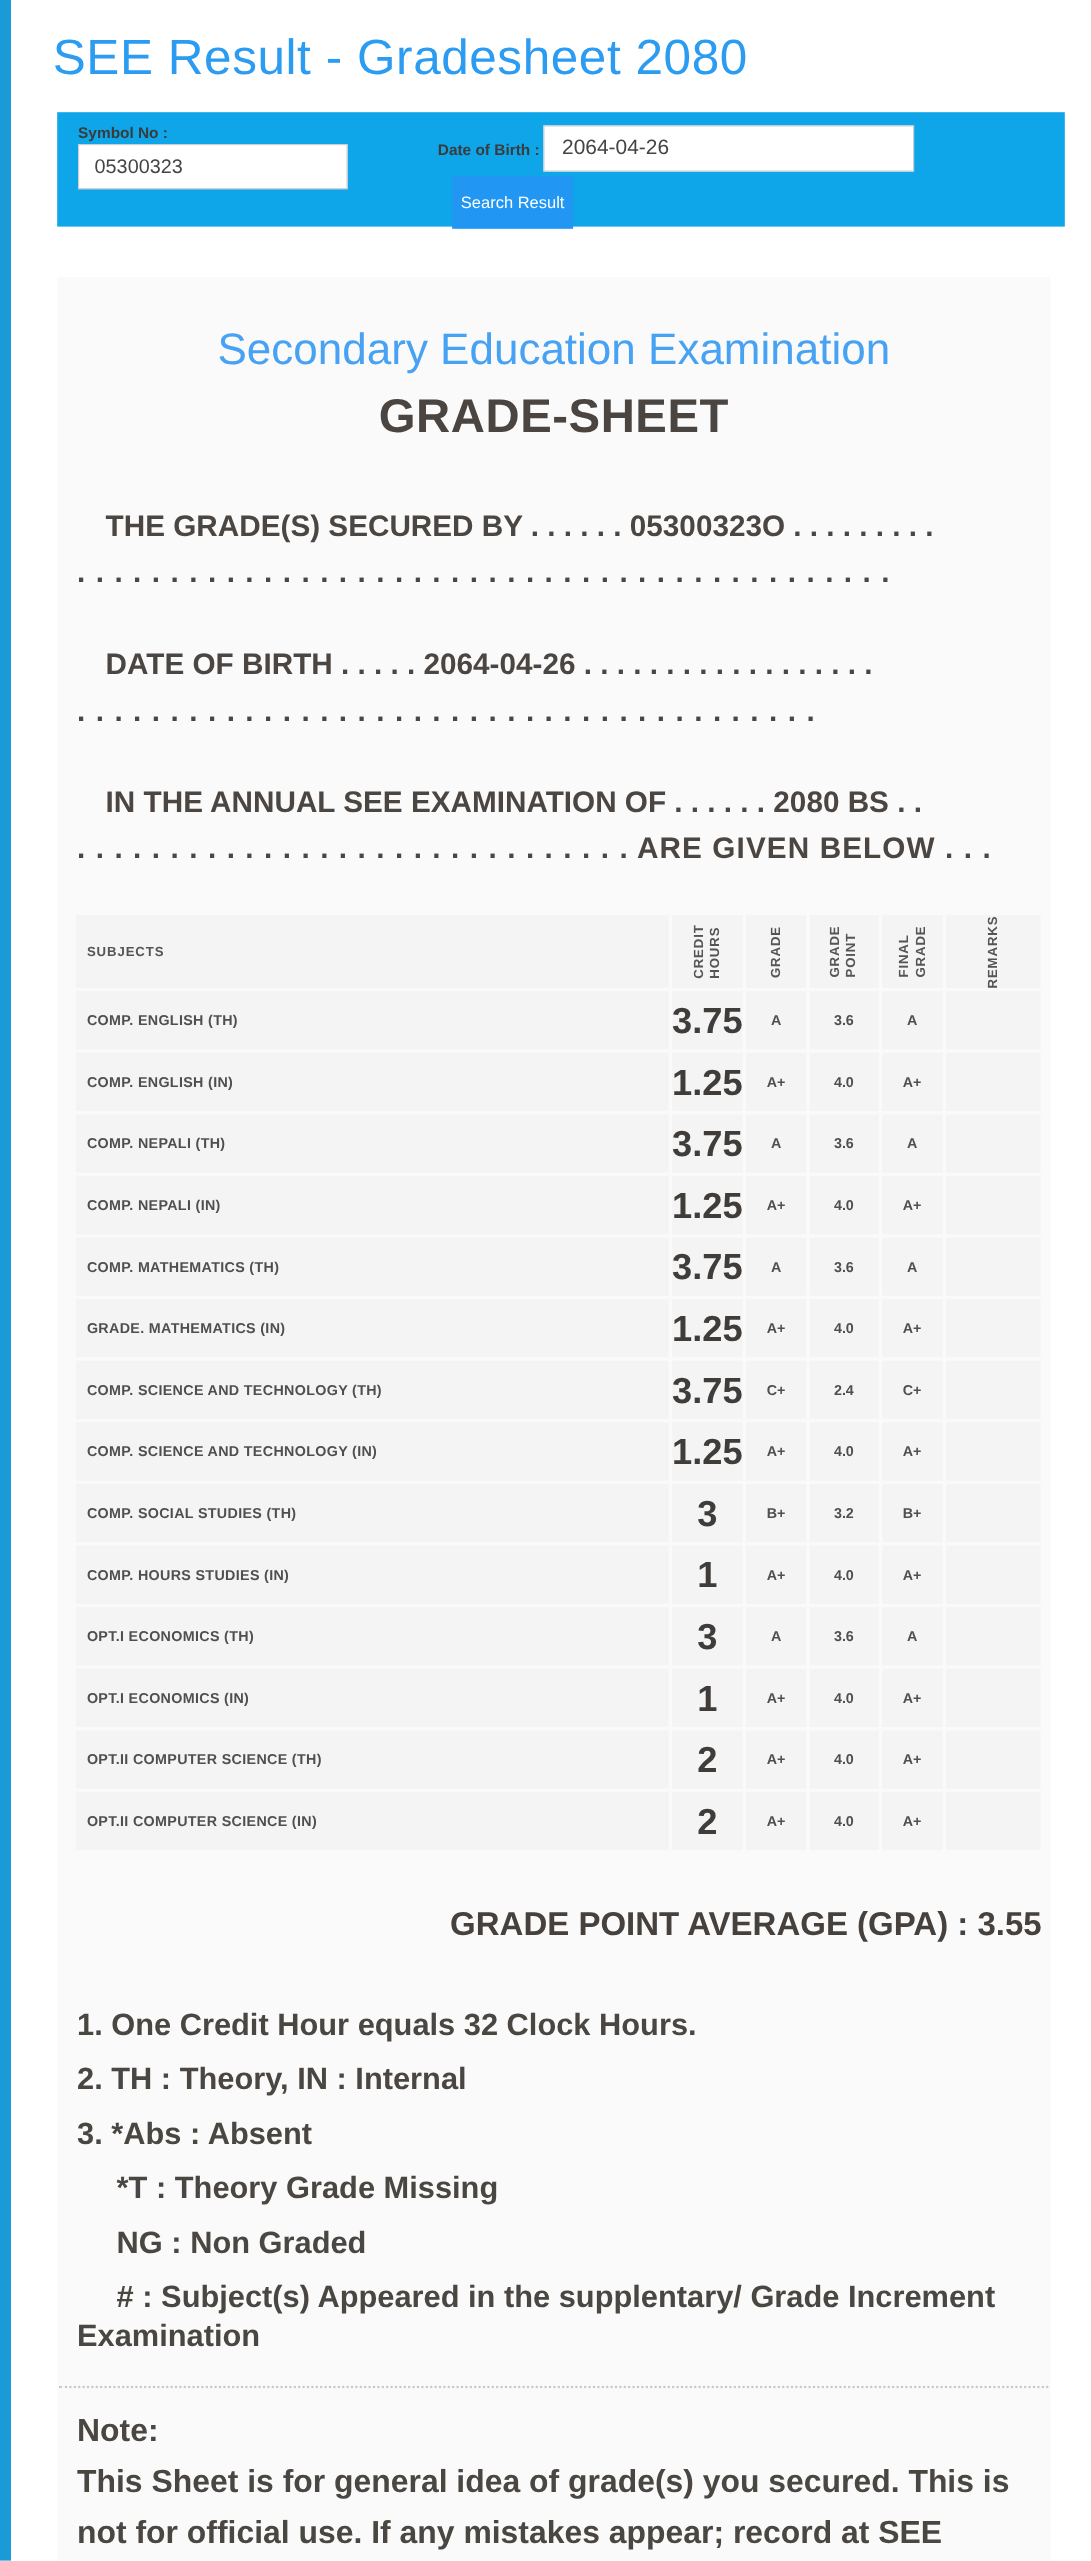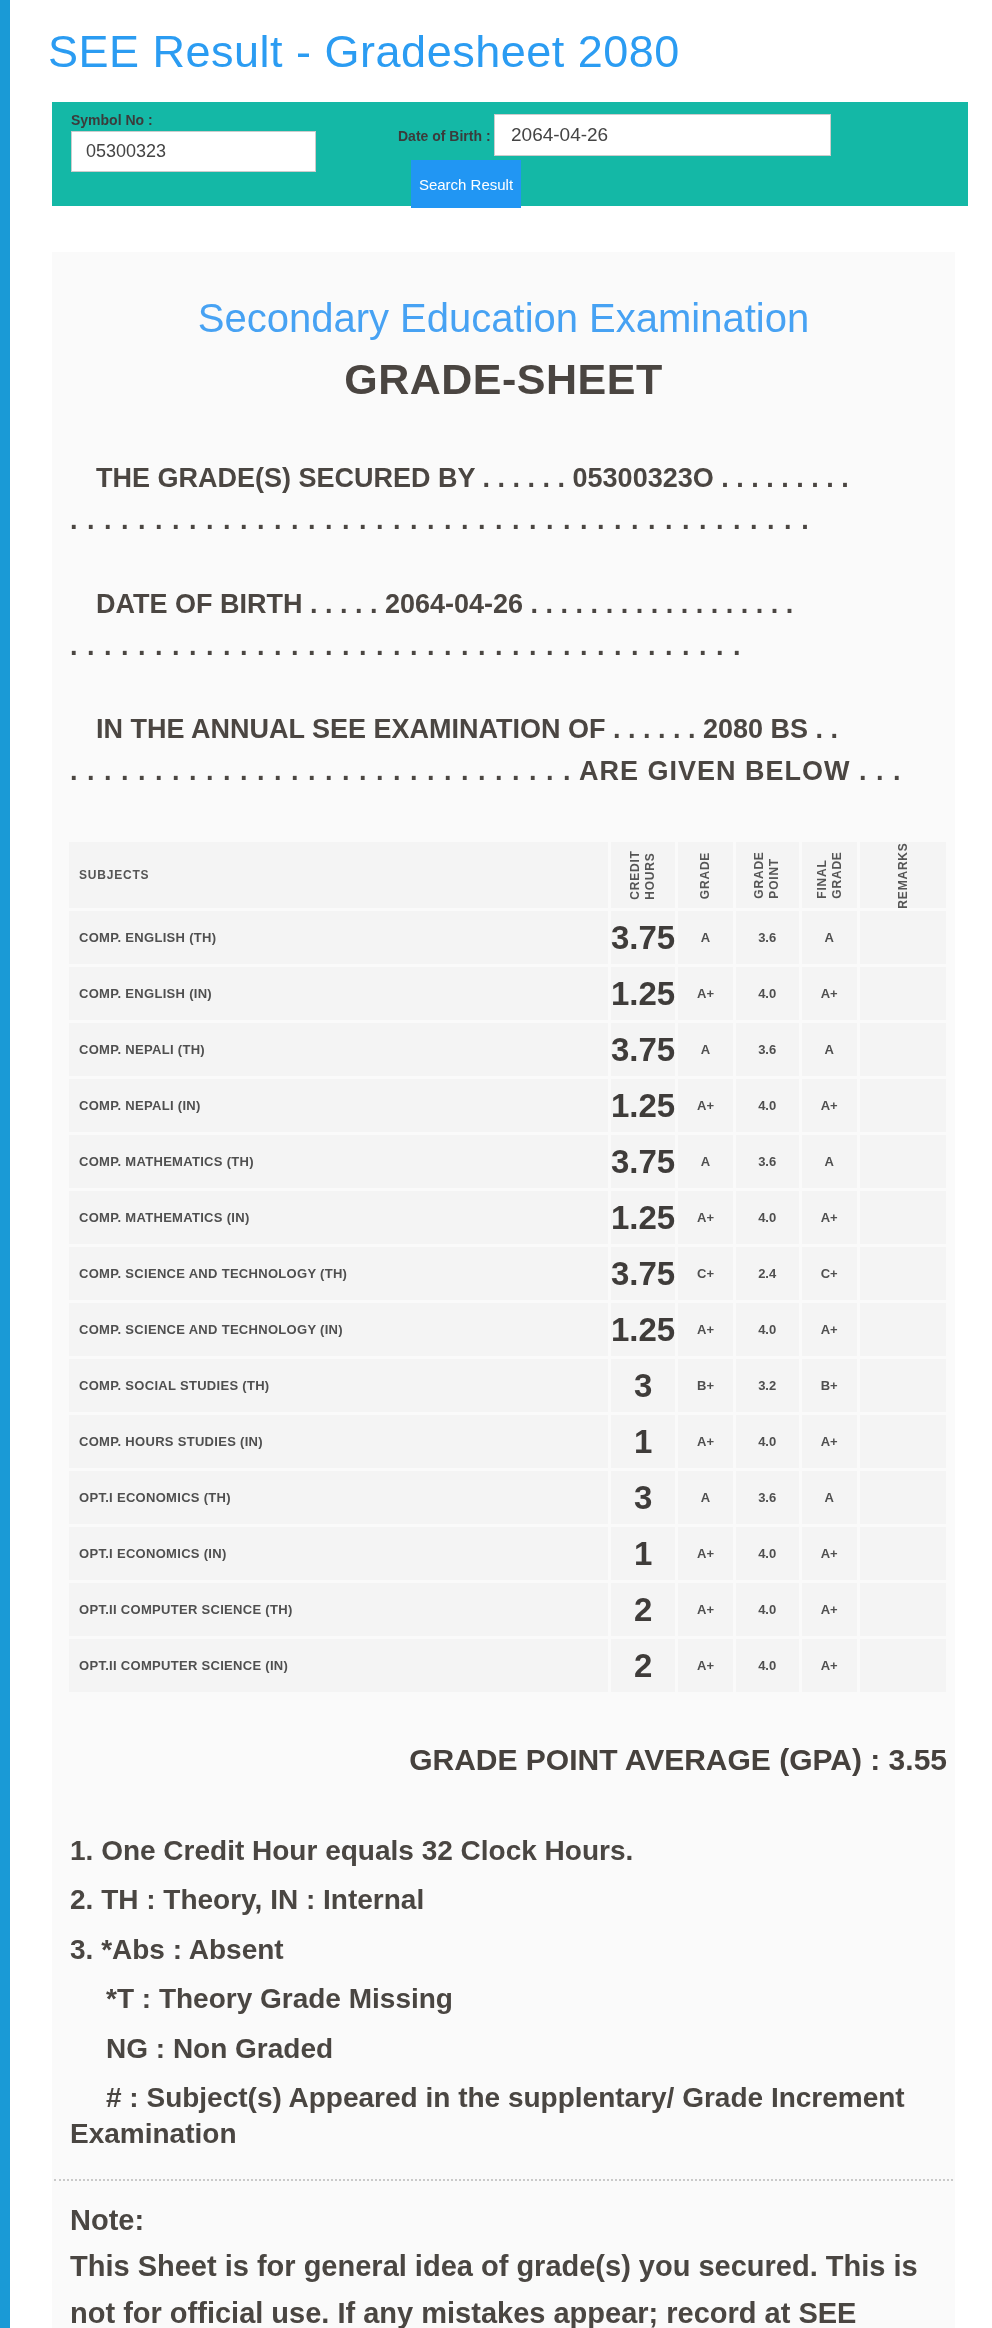--- a/index.html
+++ b/index.html
@@ -29,7 +29,7 @@
     position: relative;
     margin: 24px 0 0 52px;
     width: 916px; height: 104px;
-    background: #14b8a6;
+    background: #0ea5e9;
   }
   .field-label { font-size: 14px; font-weight: 700; color: #3b3b3b; }
   .symbol-label { position: absolute; left: 19px; top: 10px; }

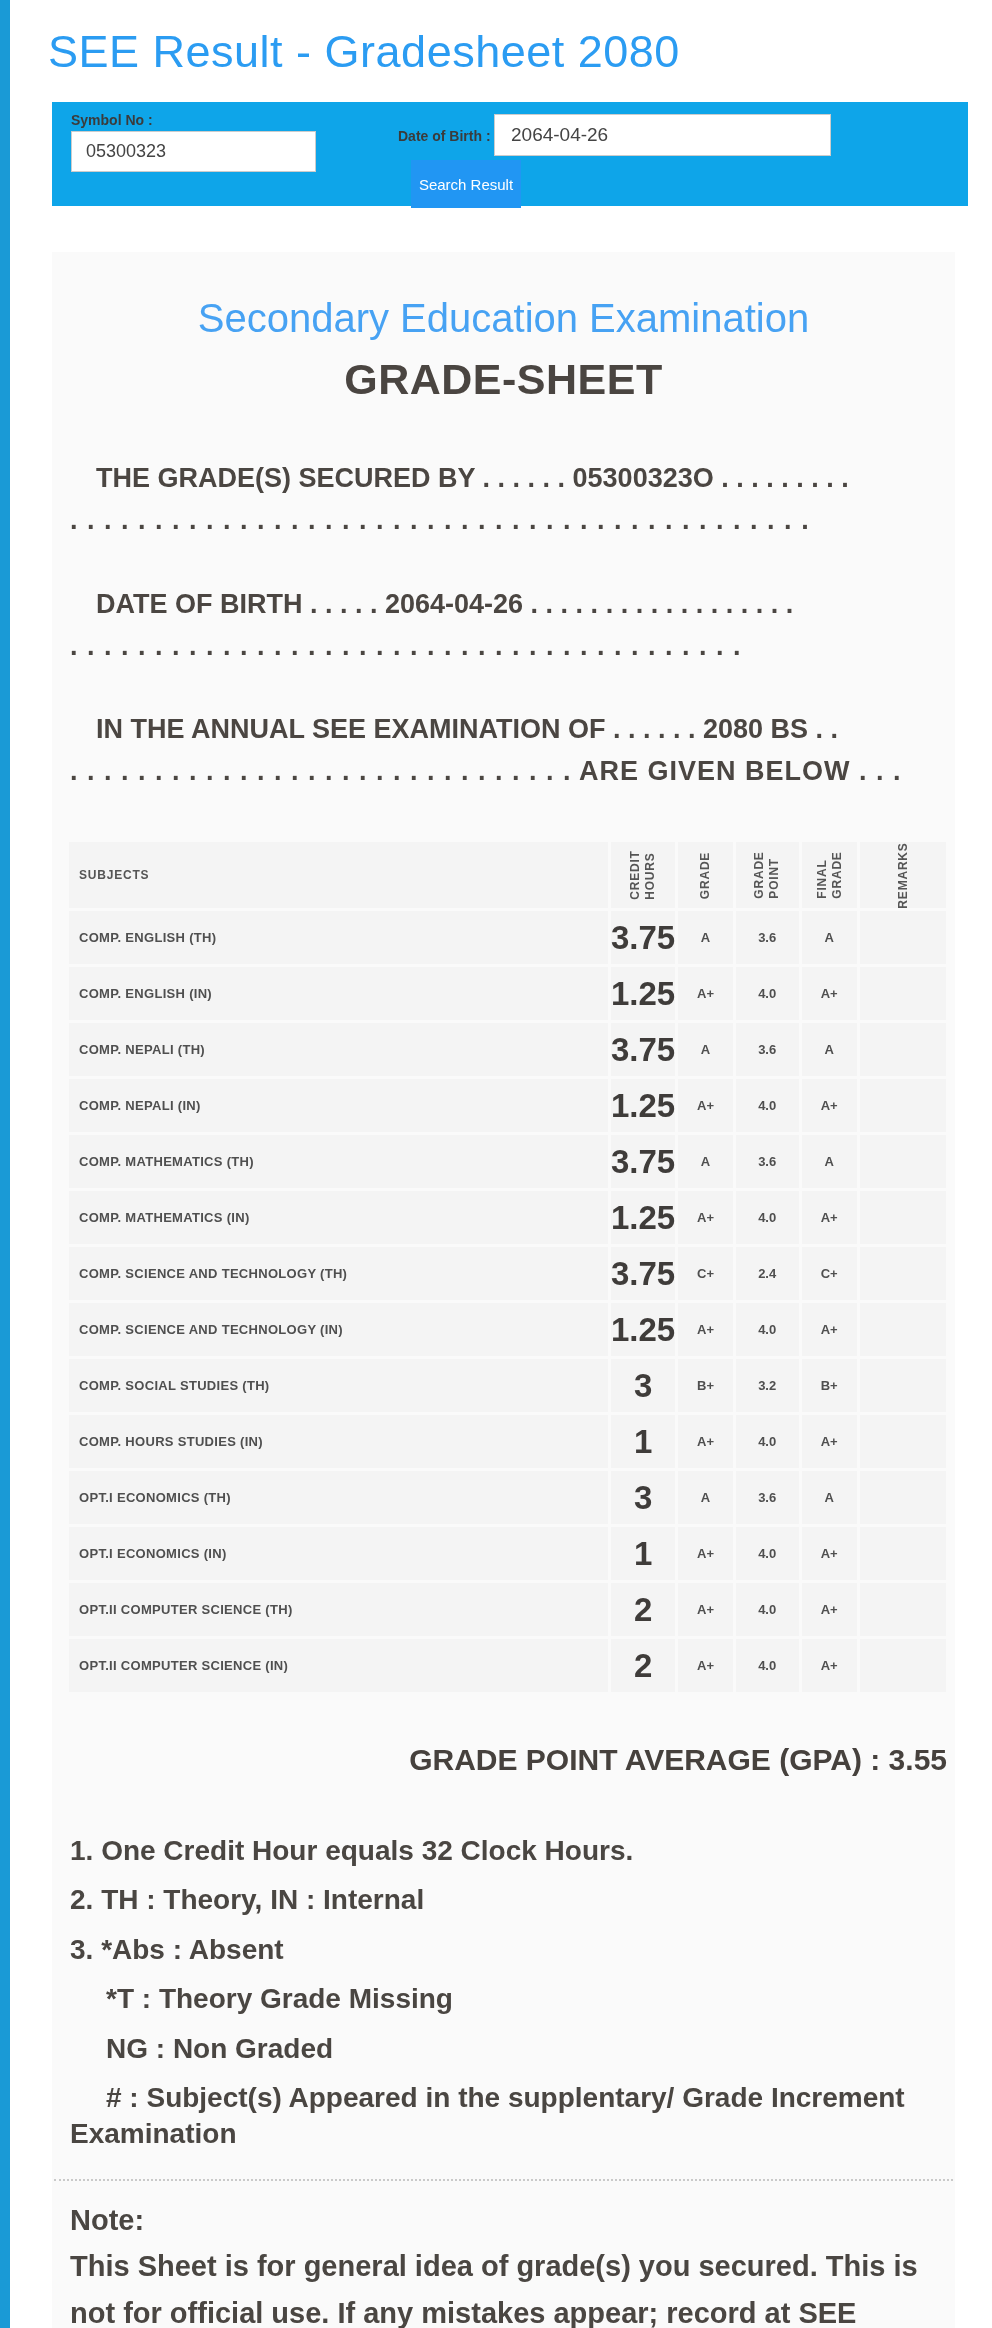--- a/index.html
+++ b/index.html
@@ -87,7 +87,7 @@
   .doc-line2 { padding-left: 0; letter-spacing: 1px; }
   
   table.grades {
-    margin: 46px 6px 0 14px;
+    margin: 36px 6px 0 14px;
     width: 883px;
     border-collapse: separate;
     border-spacing: 3px;

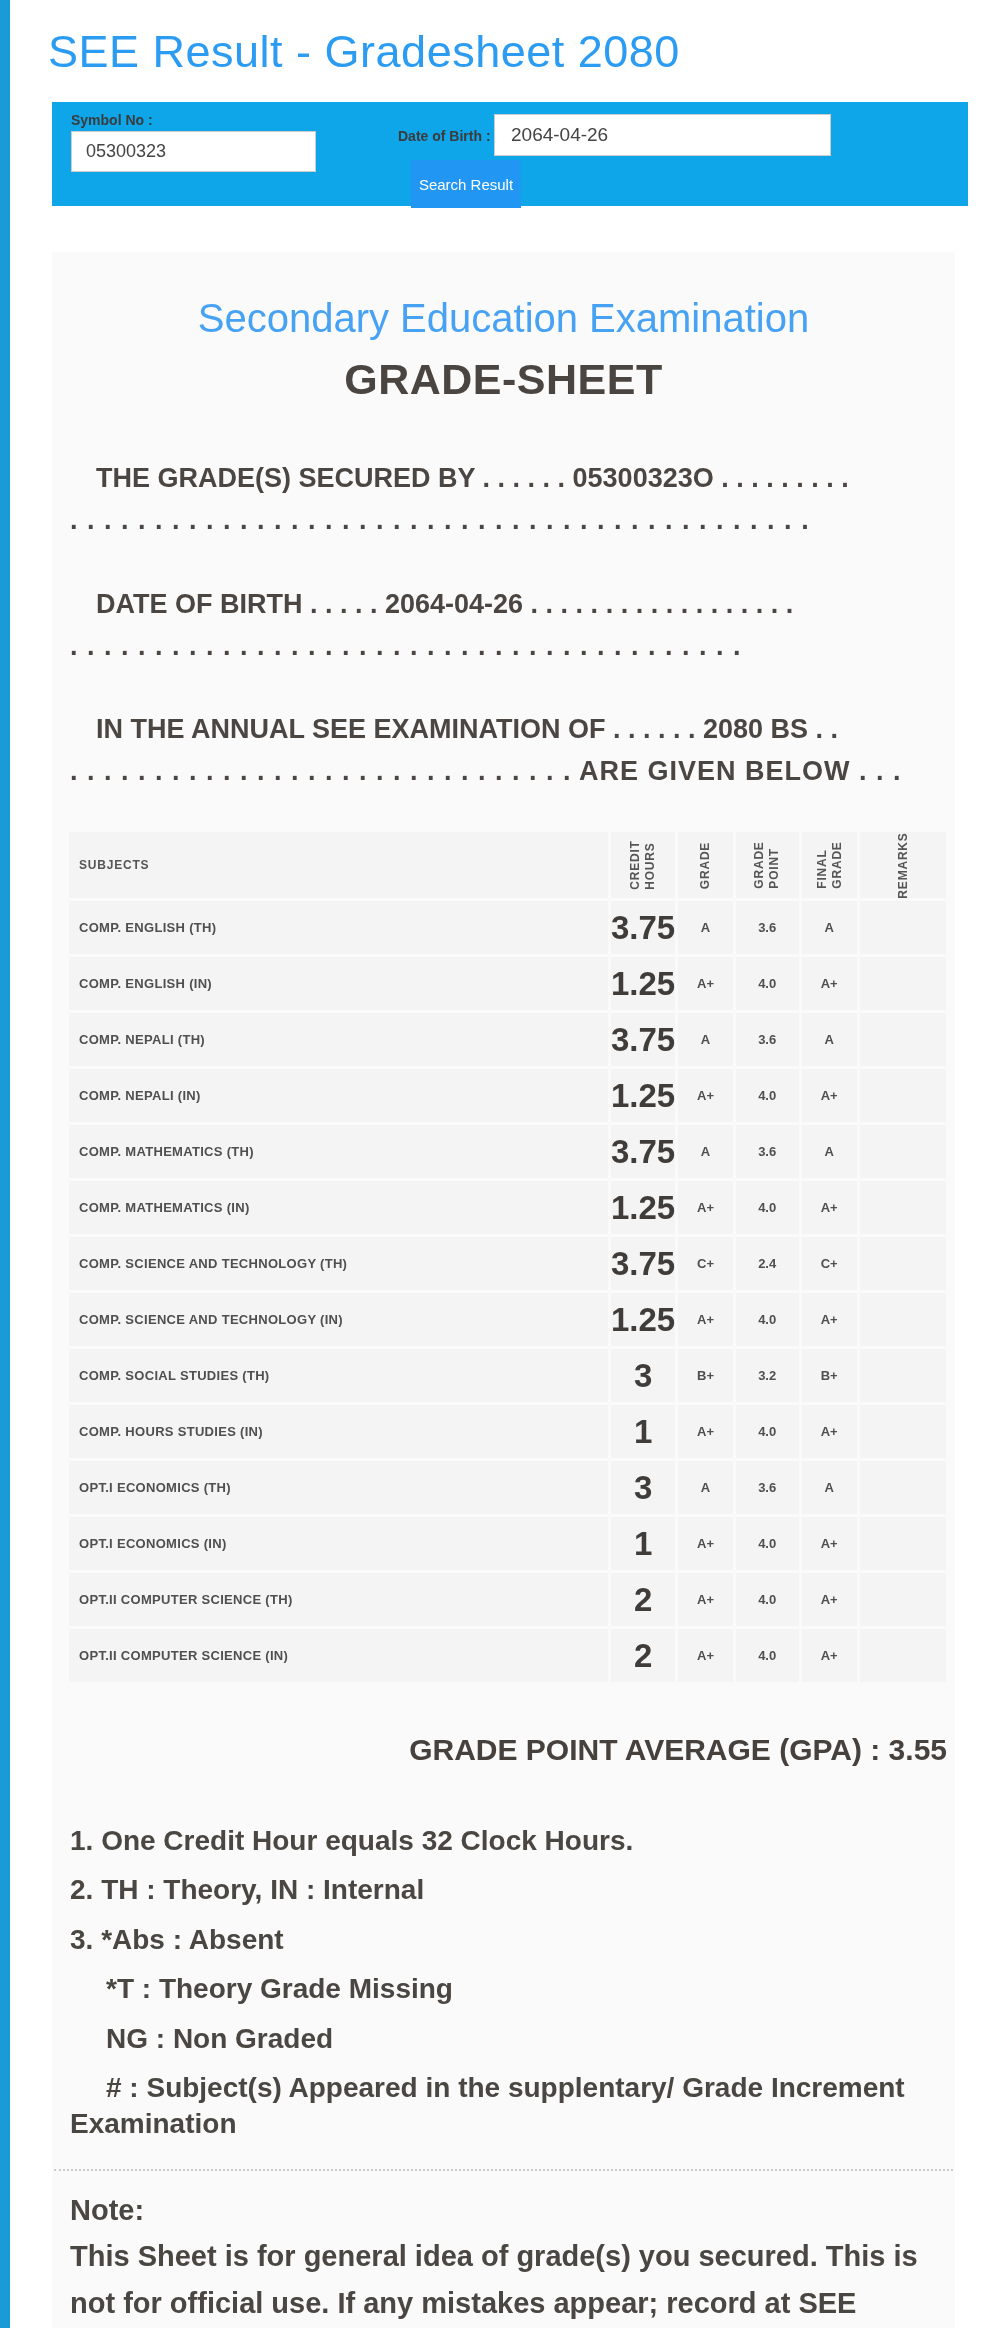--- a/index.html
+++ b/index.html
@@ -258,7 +258,7 @@
       <td class="c-small"></td>
     </tr>
     <tr>
-      <td class="c-subject">COMP. MATHEMATICS (IN)</td>
+      <td class="c-subject">GRADE. MATHEMATICS (IN)</td>
       <td class="c-credit">1.25</td>
       <td class="c-small">A+</td>
       <td class="c-small">4.0</td>

